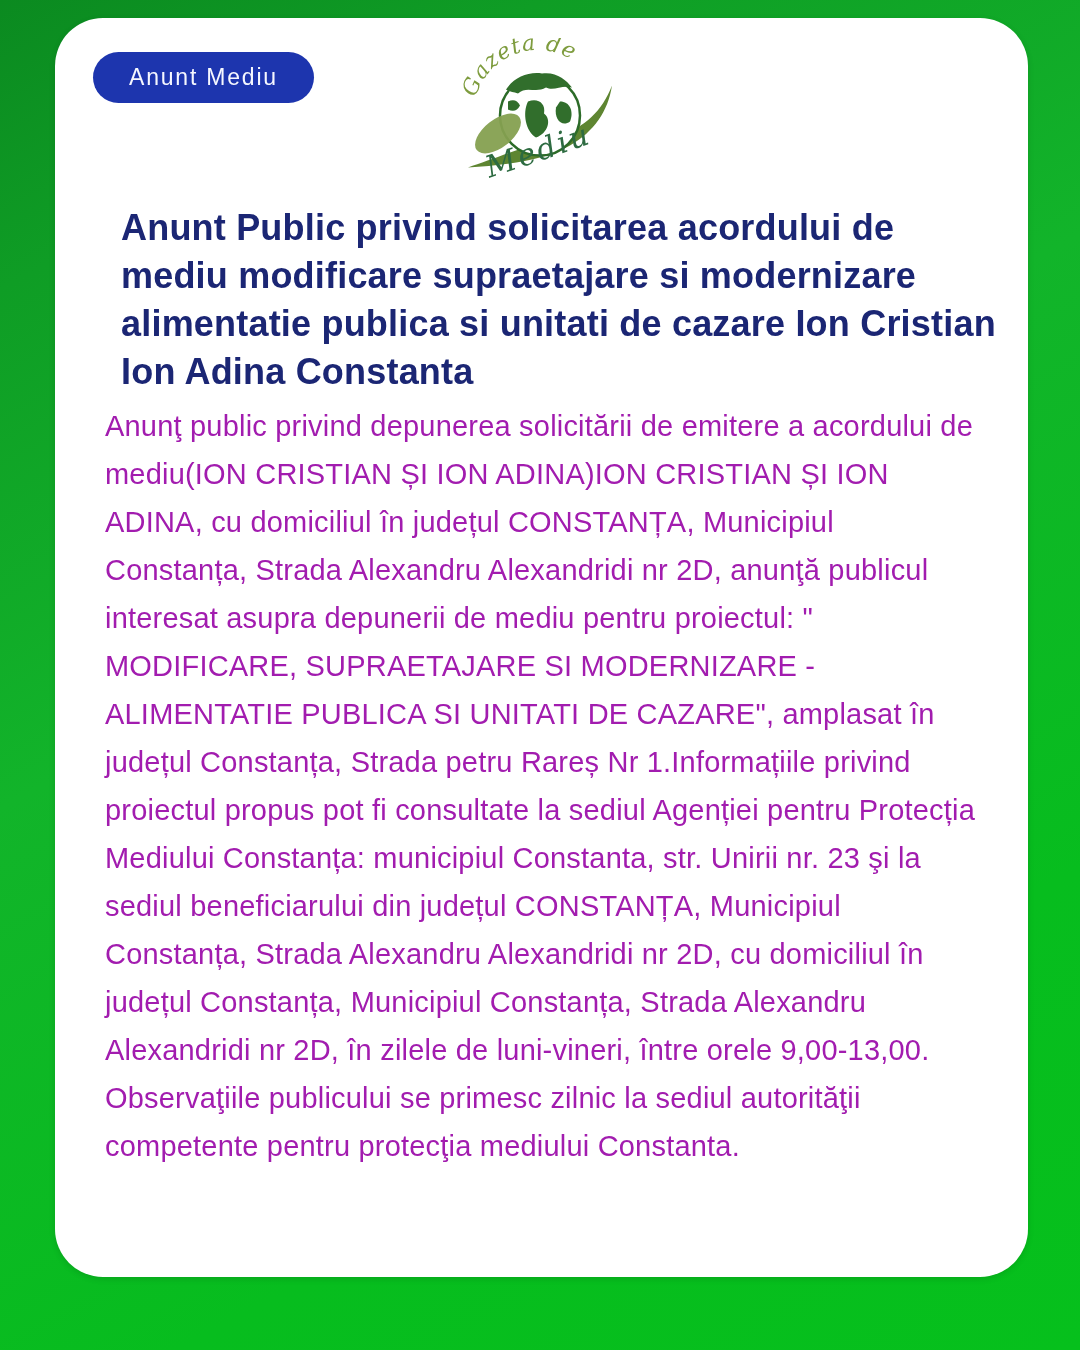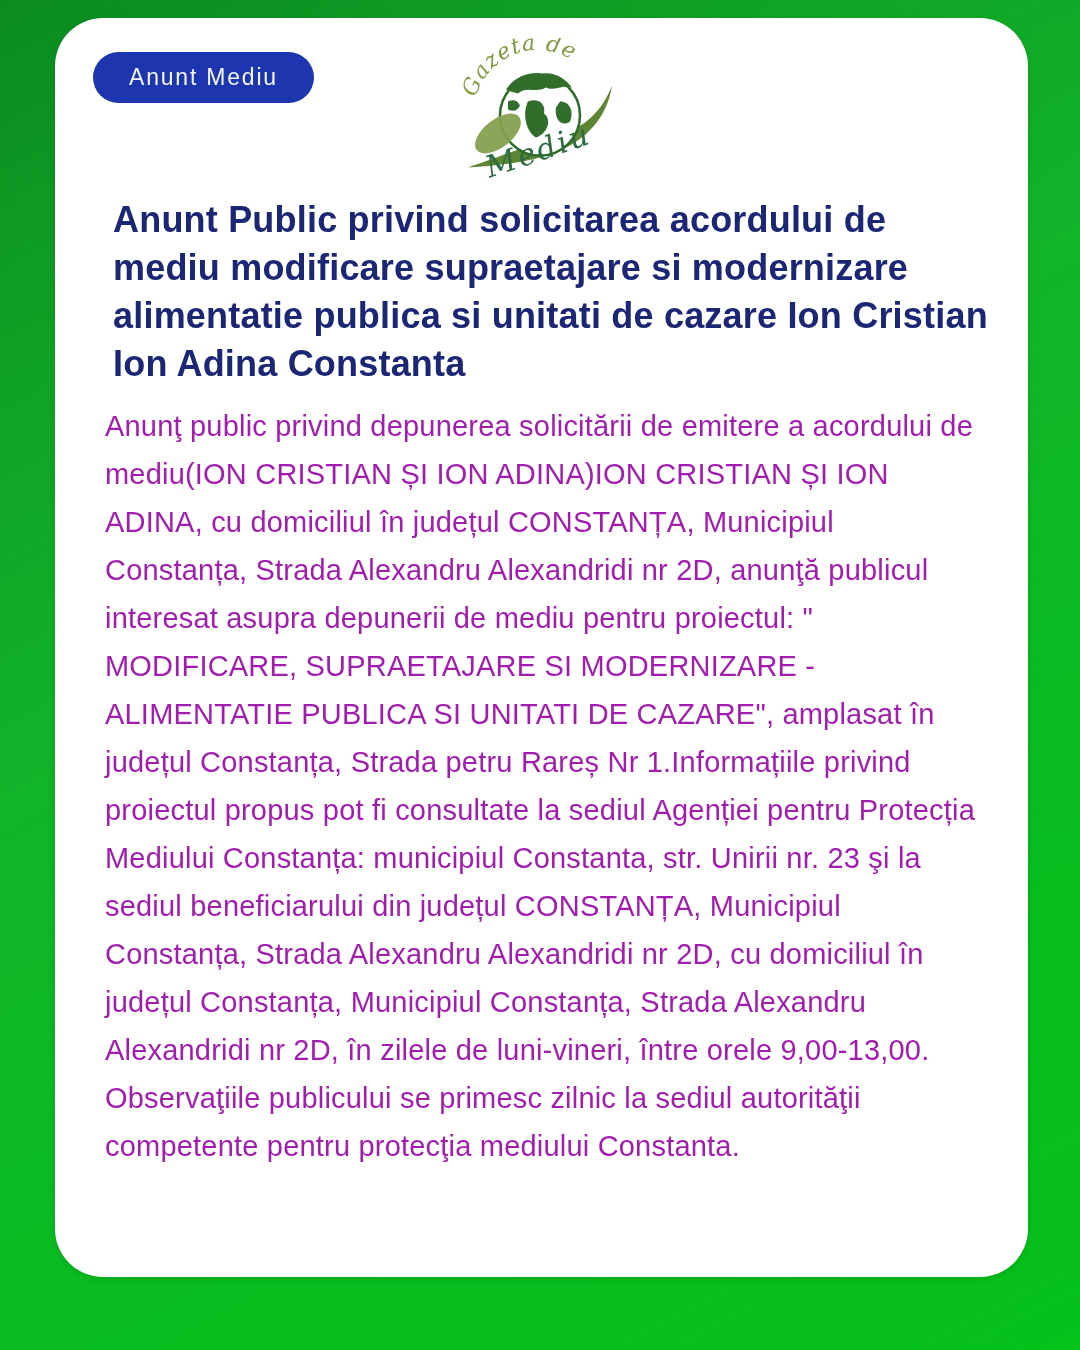--- a/index.html
+++ b/index.html
@@ -55,7 +55,7 @@
     left: 50px;
     top: 170px;
     width: 882px;
-    margin: 8px;
+    margin: 16px;
     color: #1b2674;
     font-size: 36px;
     line-height: 48px;

